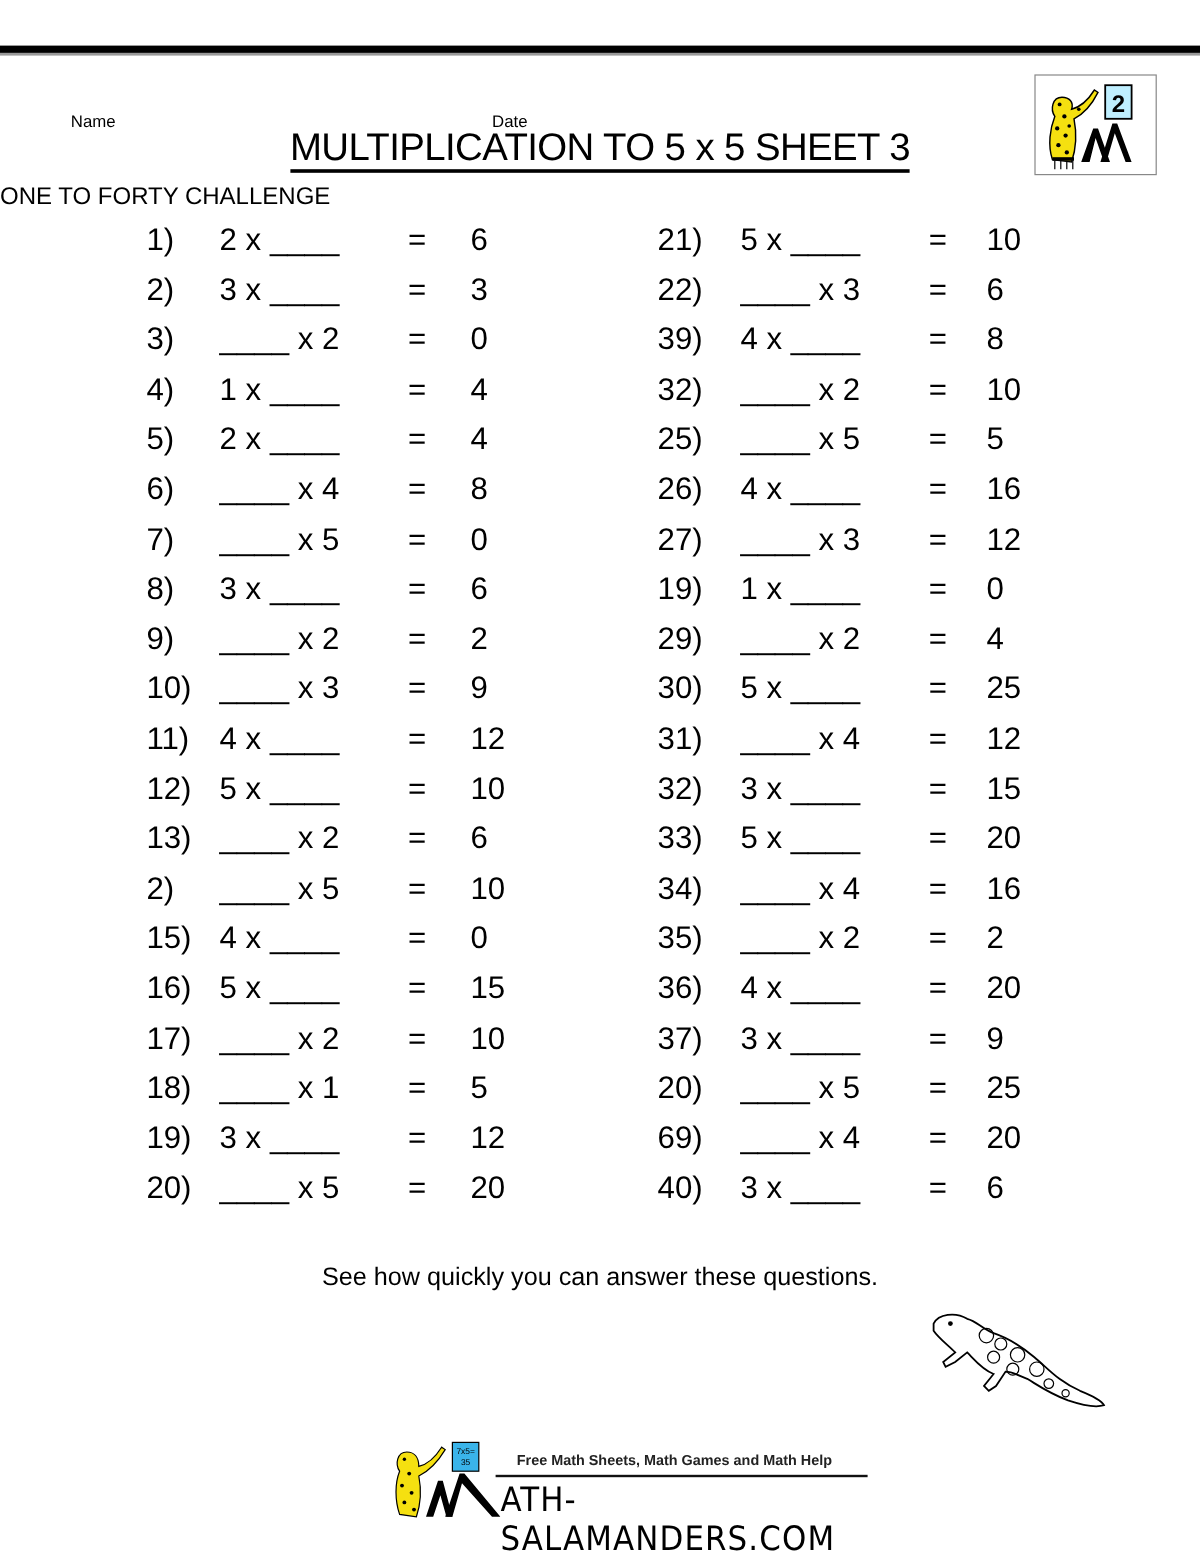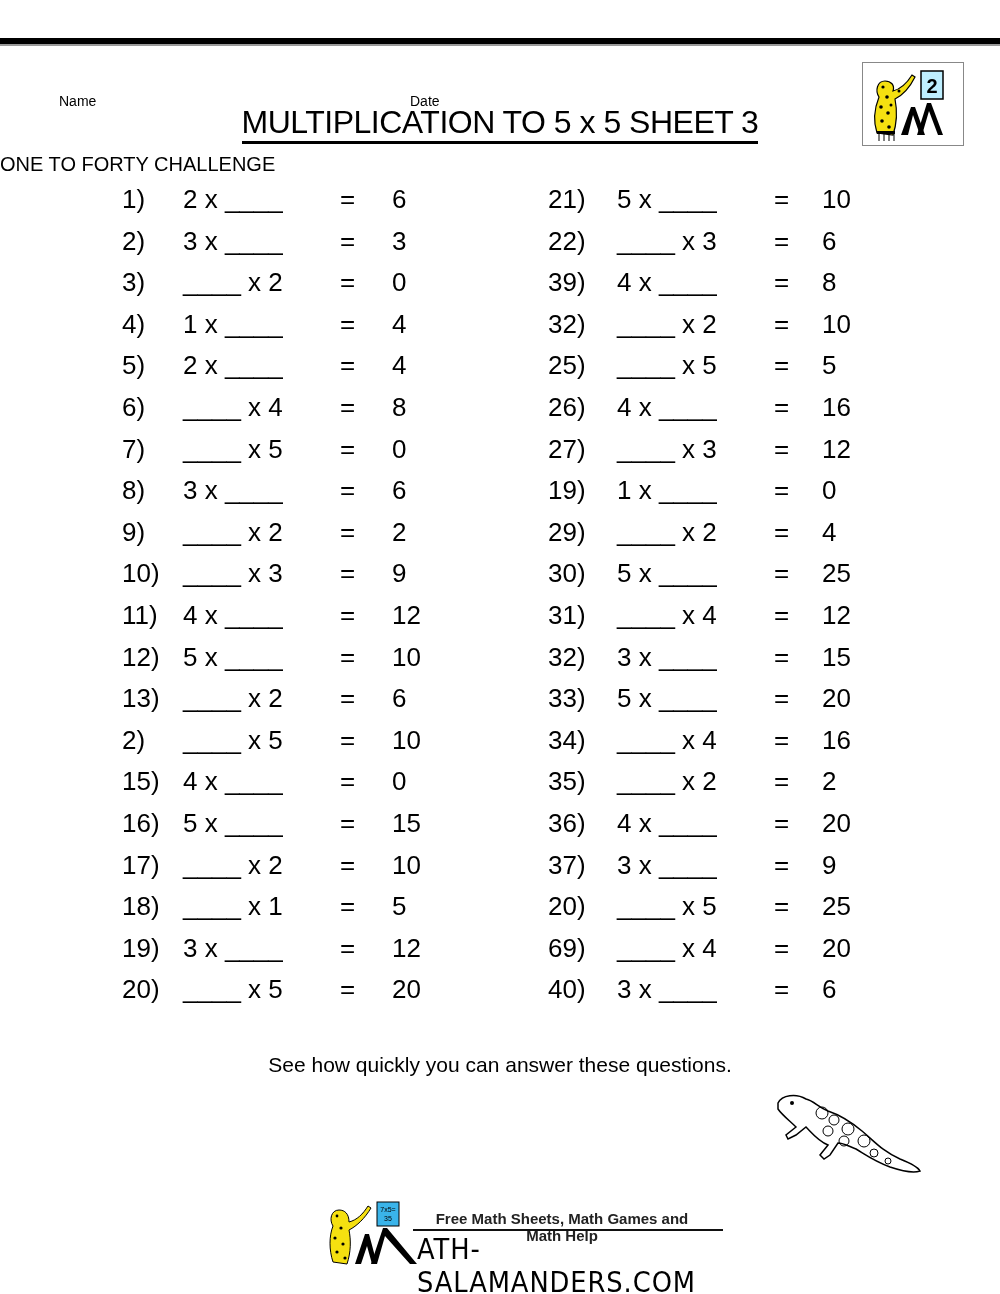--- a/index.html
+++ b/index.html
@@ -47,7 +47,7 @@
     .brand { position: absolute; left: 325px; top: 1200px; width: 400px; height: 80px; }
     .brand-tag {
       position: absolute; left: 92px; top: 10px; width: 290px; text-align: center;
-      font-size: 15px; font-weight: bold; color: #222;
+      font-size: 12px; font-weight: bold; color: #222;
     }
     .brand-rule { position: absolute; left: 88px; top: 29px; width: 310px; height: 2px; background: #111; }
     .brand-site {

